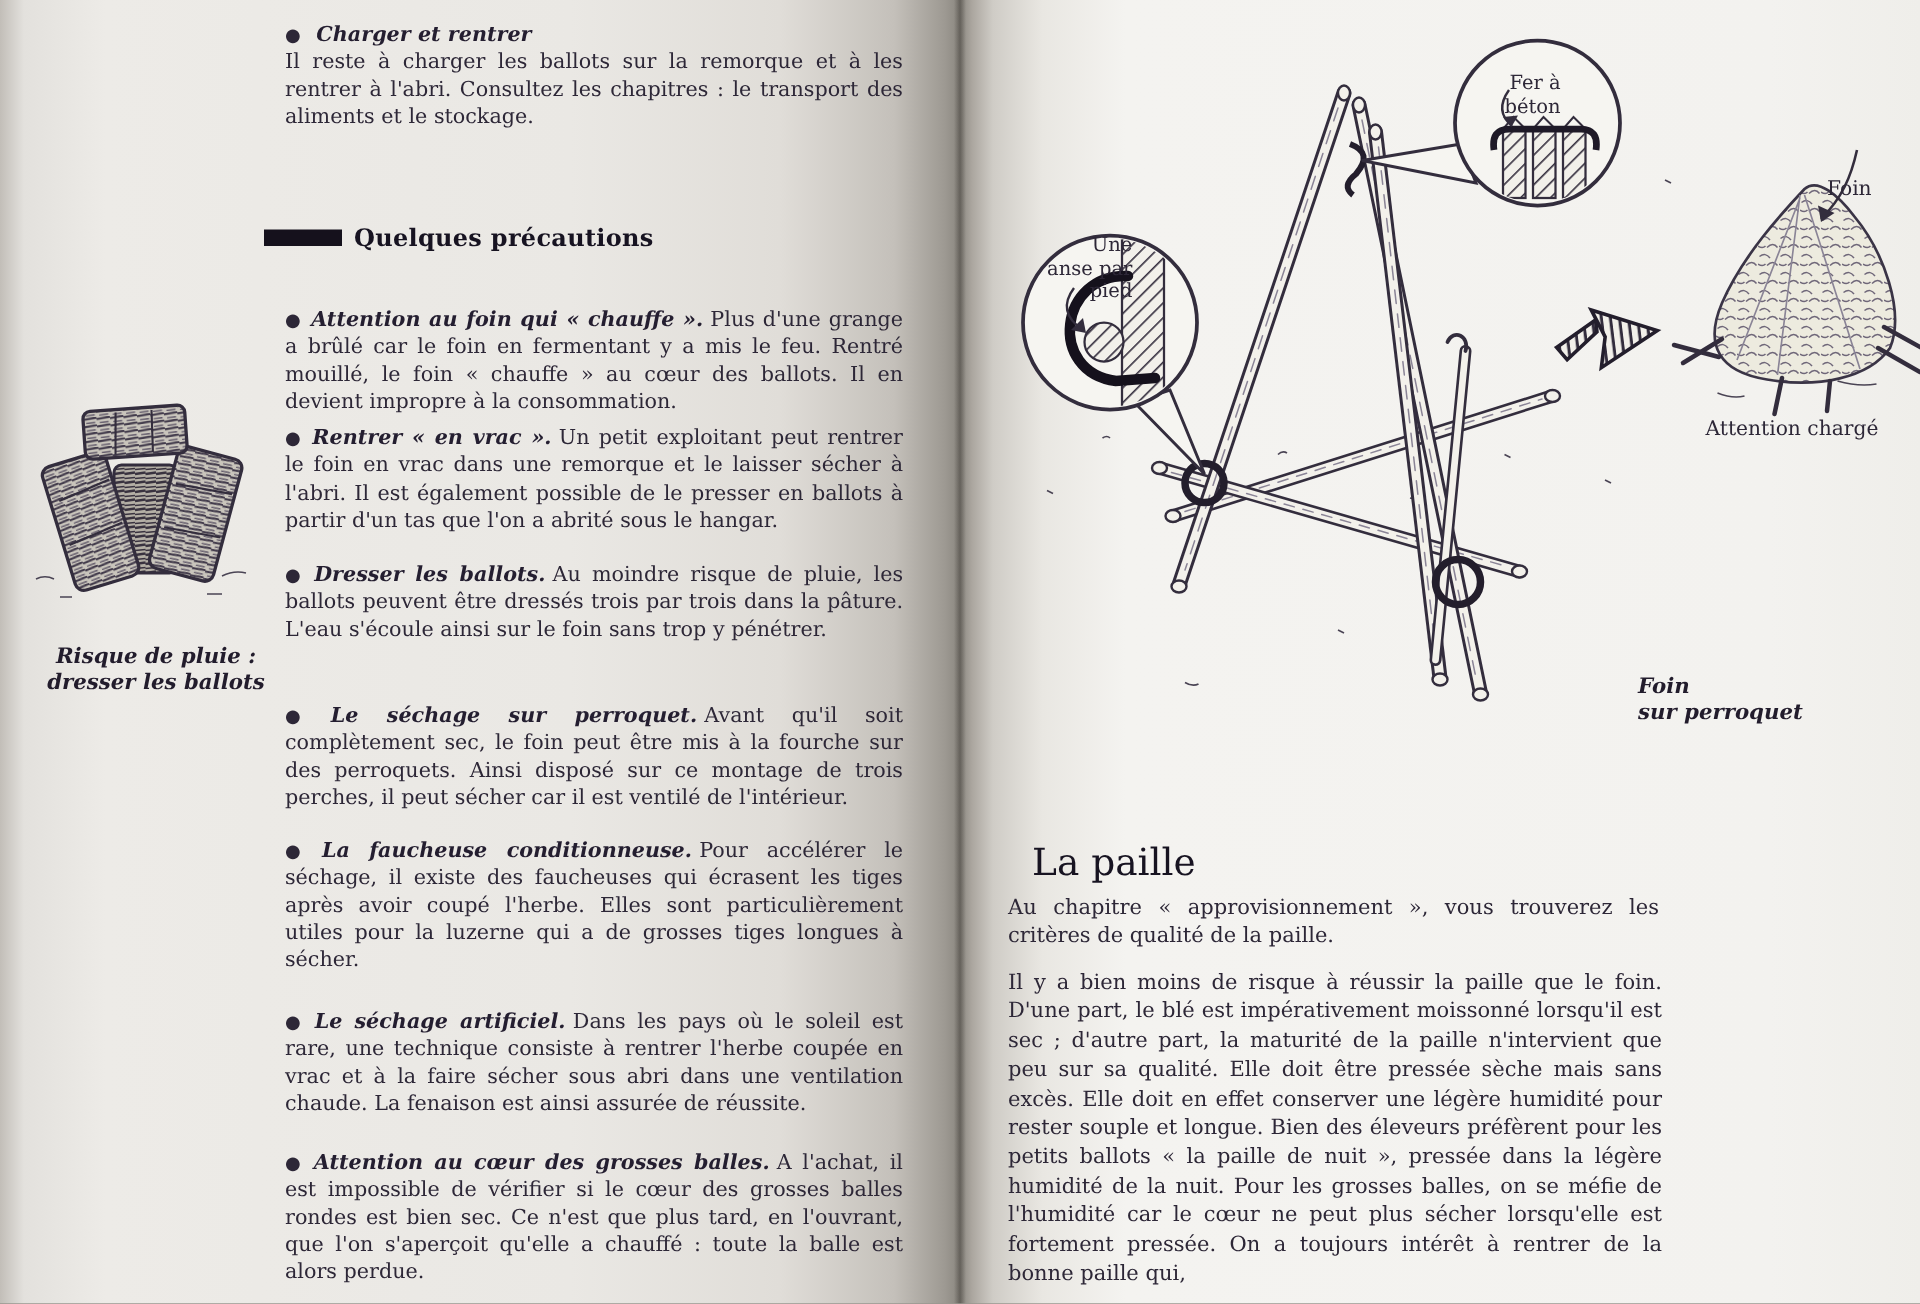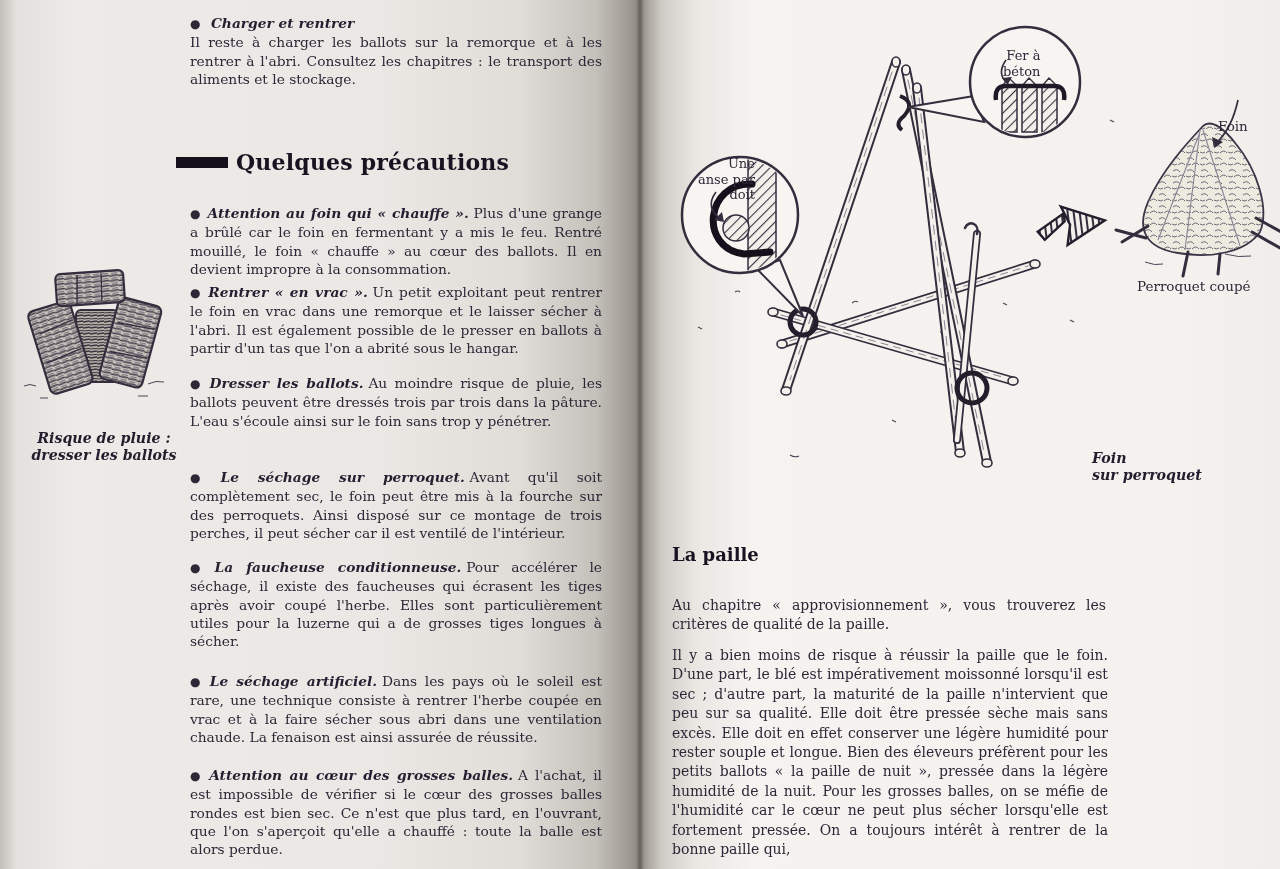--- a/index.html
+++ b/index.html
@@ -22,7 +22,7 @@
   .leadline{display:block;}
   .sec-head{position:absolute;display:flex;align-items:center;}
   .sec-bar{width:52px;height:11px;background:#15111c;margin-right:8px;}
-  .sec-label{font-weight:bold;font-size:22px;color:#171321;letter-spacing:.2px;}
+  .sec-label{font-weight:bold;font-size:16px;color:#171321;letter-spacing:.2px;}
   .big-title{position:absolute;font-weight:bold;font-size:18px;color:#171321;margin:0;}
   .caption{position:absolute;font-weight:bold;font-style:italic;font-size:14.2px;
            line-height:17px;color:#221c2c;}

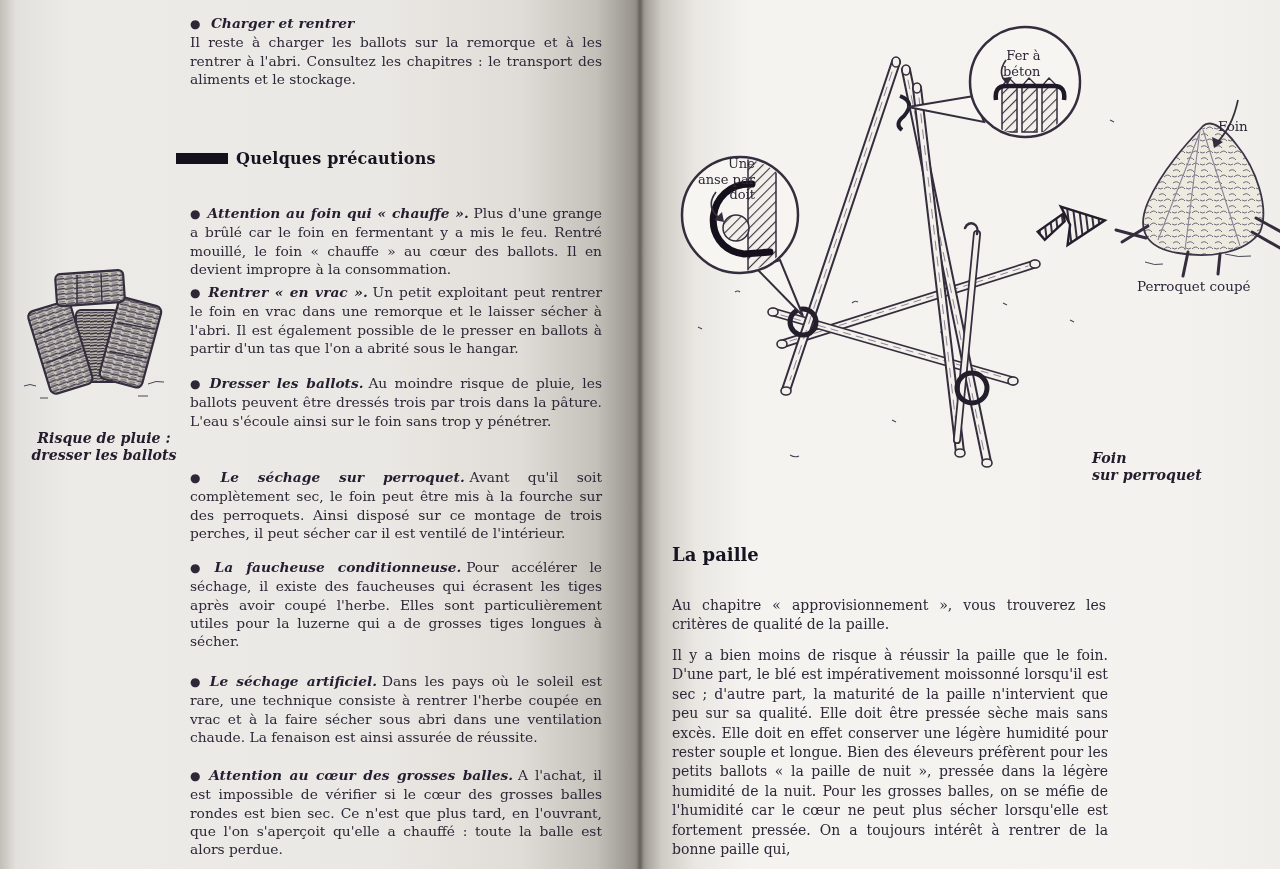--- a/index.html
+++ b/index.html
@@ -261,7 +261,7 @@
 béton</div>
     <div class="diagram-label" style="left:58px;top:156px;">Une
 anse par
-doit</div>
+pied</div>
     <div class="plain-caption" style="left:578px;top:118px;">Foin</div>
     <div class="plain-caption" style="left:497px;top:278px;">Perroquet coupé</div>
     <div class="caption" style="left:452px;top:450px;white-space:pre-line;">Foin

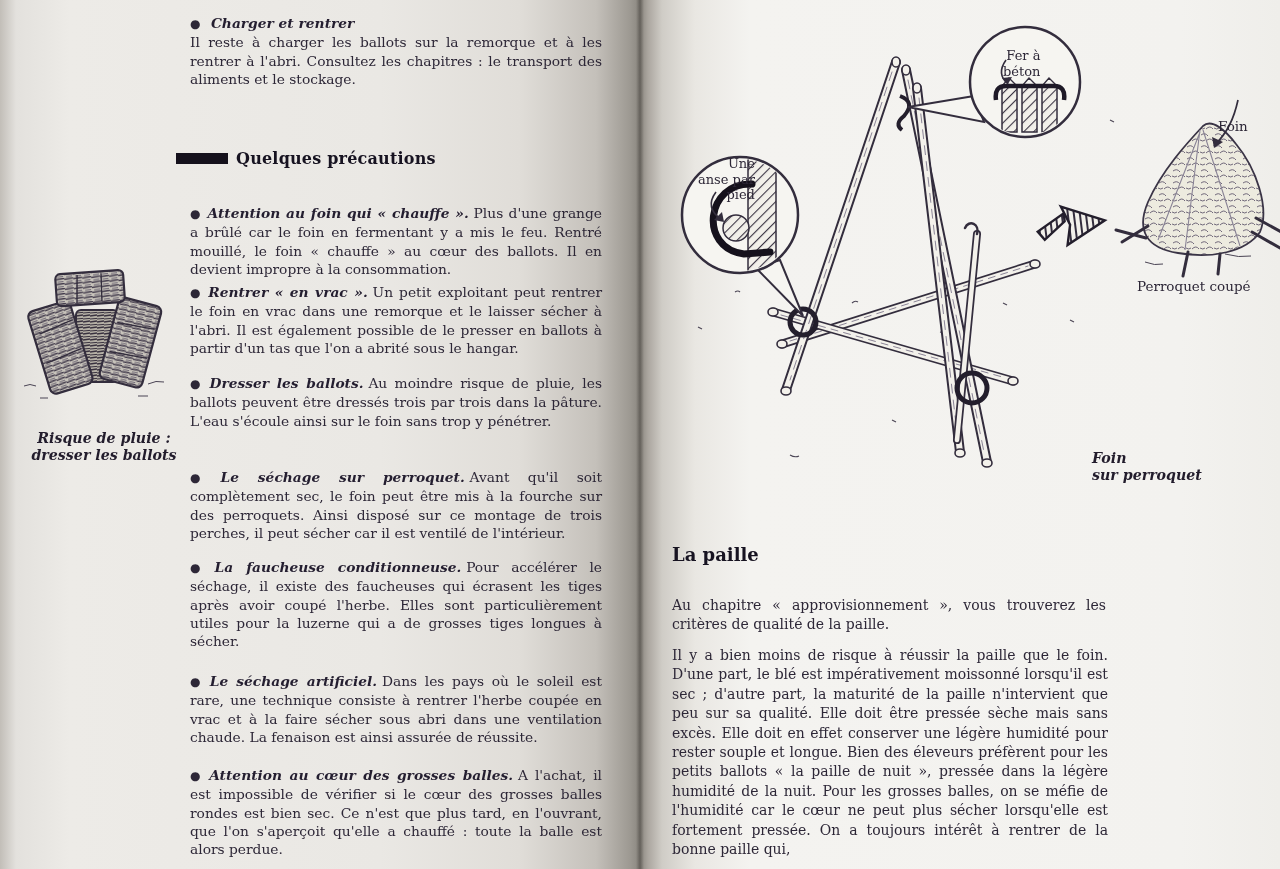--- a/index.html
+++ b/index.html
@@ -263,7 +263,7 @@
 anse par
 pied</div>
     <div class="plain-caption" style="left:578px;top:118px;">Foin</div>
-    <div class="plain-caption" style="left:497px;top:278px;">Perroquet coupé</div>
+    <div class="plain-caption" style="left:497px;top:278px;">Attention chargé</div>
     <div class="caption" style="left:452px;top:450px;white-space:pre-line;">Foin
 sur perroquet</div>
 

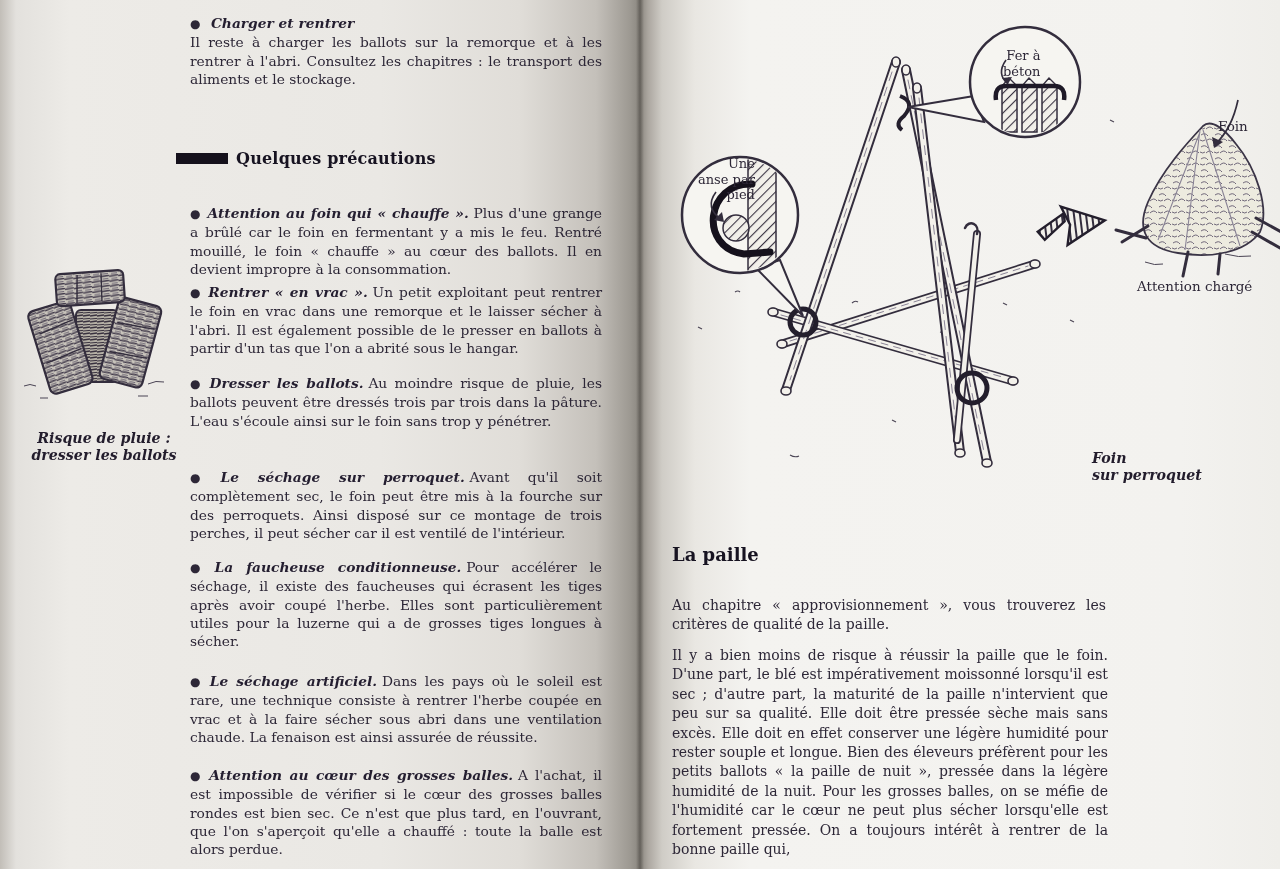--- a/index.html
+++ b/index.html
@@ -23,7 +23,7 @@
   .sec-head{position:absolute;display:flex;align-items:center;}
   .sec-bar{width:52px;height:11px;background:#15111c;margin-right:8px;}
   .sec-label{font-weight:bold;font-size:16px;color:#171321;letter-spacing:.2px;}
-  .big-title{position:absolute;font-weight:bold;font-size:18px;color:#171321;margin:0;}
+  .big-title{position:absolute;font-weight:normal;font-size:25px;color:#171321;margin:16px;}
   .caption{position:absolute;font-weight:bold;font-style:italic;font-size:14.2px;
            line-height:17px;color:#221c2c;}
   .diagram-label{position:absolute;font-size:13px;line-height:15.5px;color:#2d2737;

